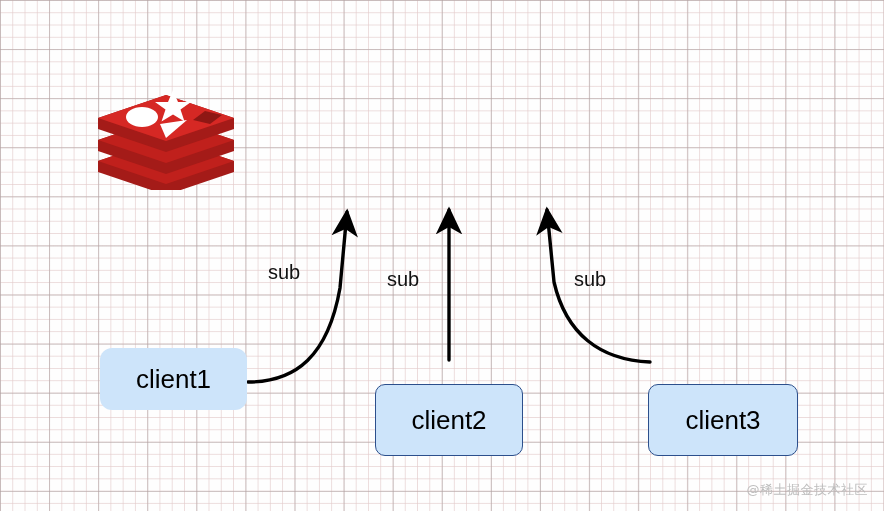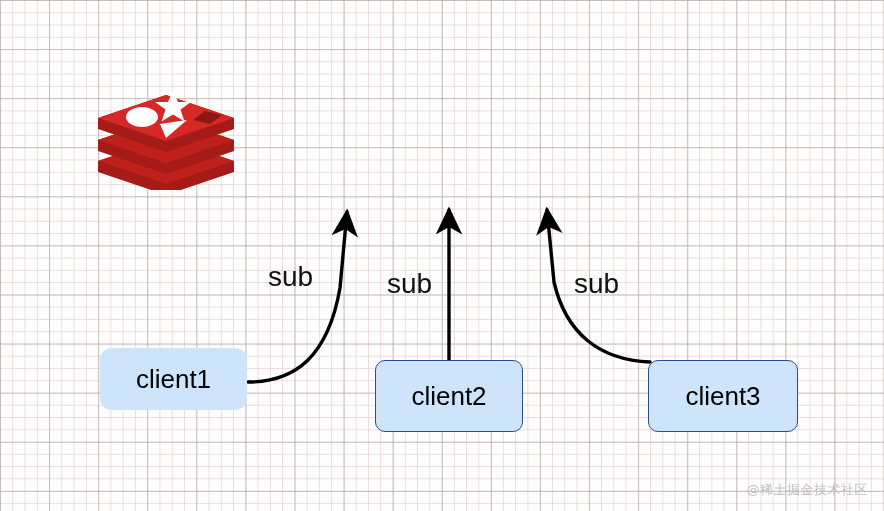--- a/index.html
+++ b/index.html
@@ -88,7 +88,7 @@
   
   .edge-label {
     position: absolute;
-    font-size: 28px;
+    font-size: 20px;
     color: #111111;
     white-space: nowrap;
   }

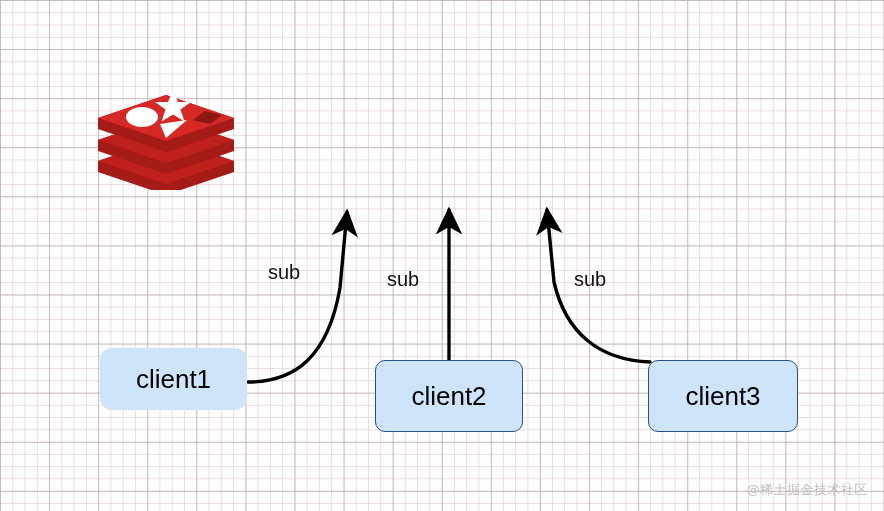--- a/index.html
+++ b/index.html
@@ -75,6 +75,7 @@
   }
   .client-node.bordered {
     border: 1.7px solid #2c4f8c;
+    margin-top: 24px;
   }
   .client-node.borderless {
     border: none;

